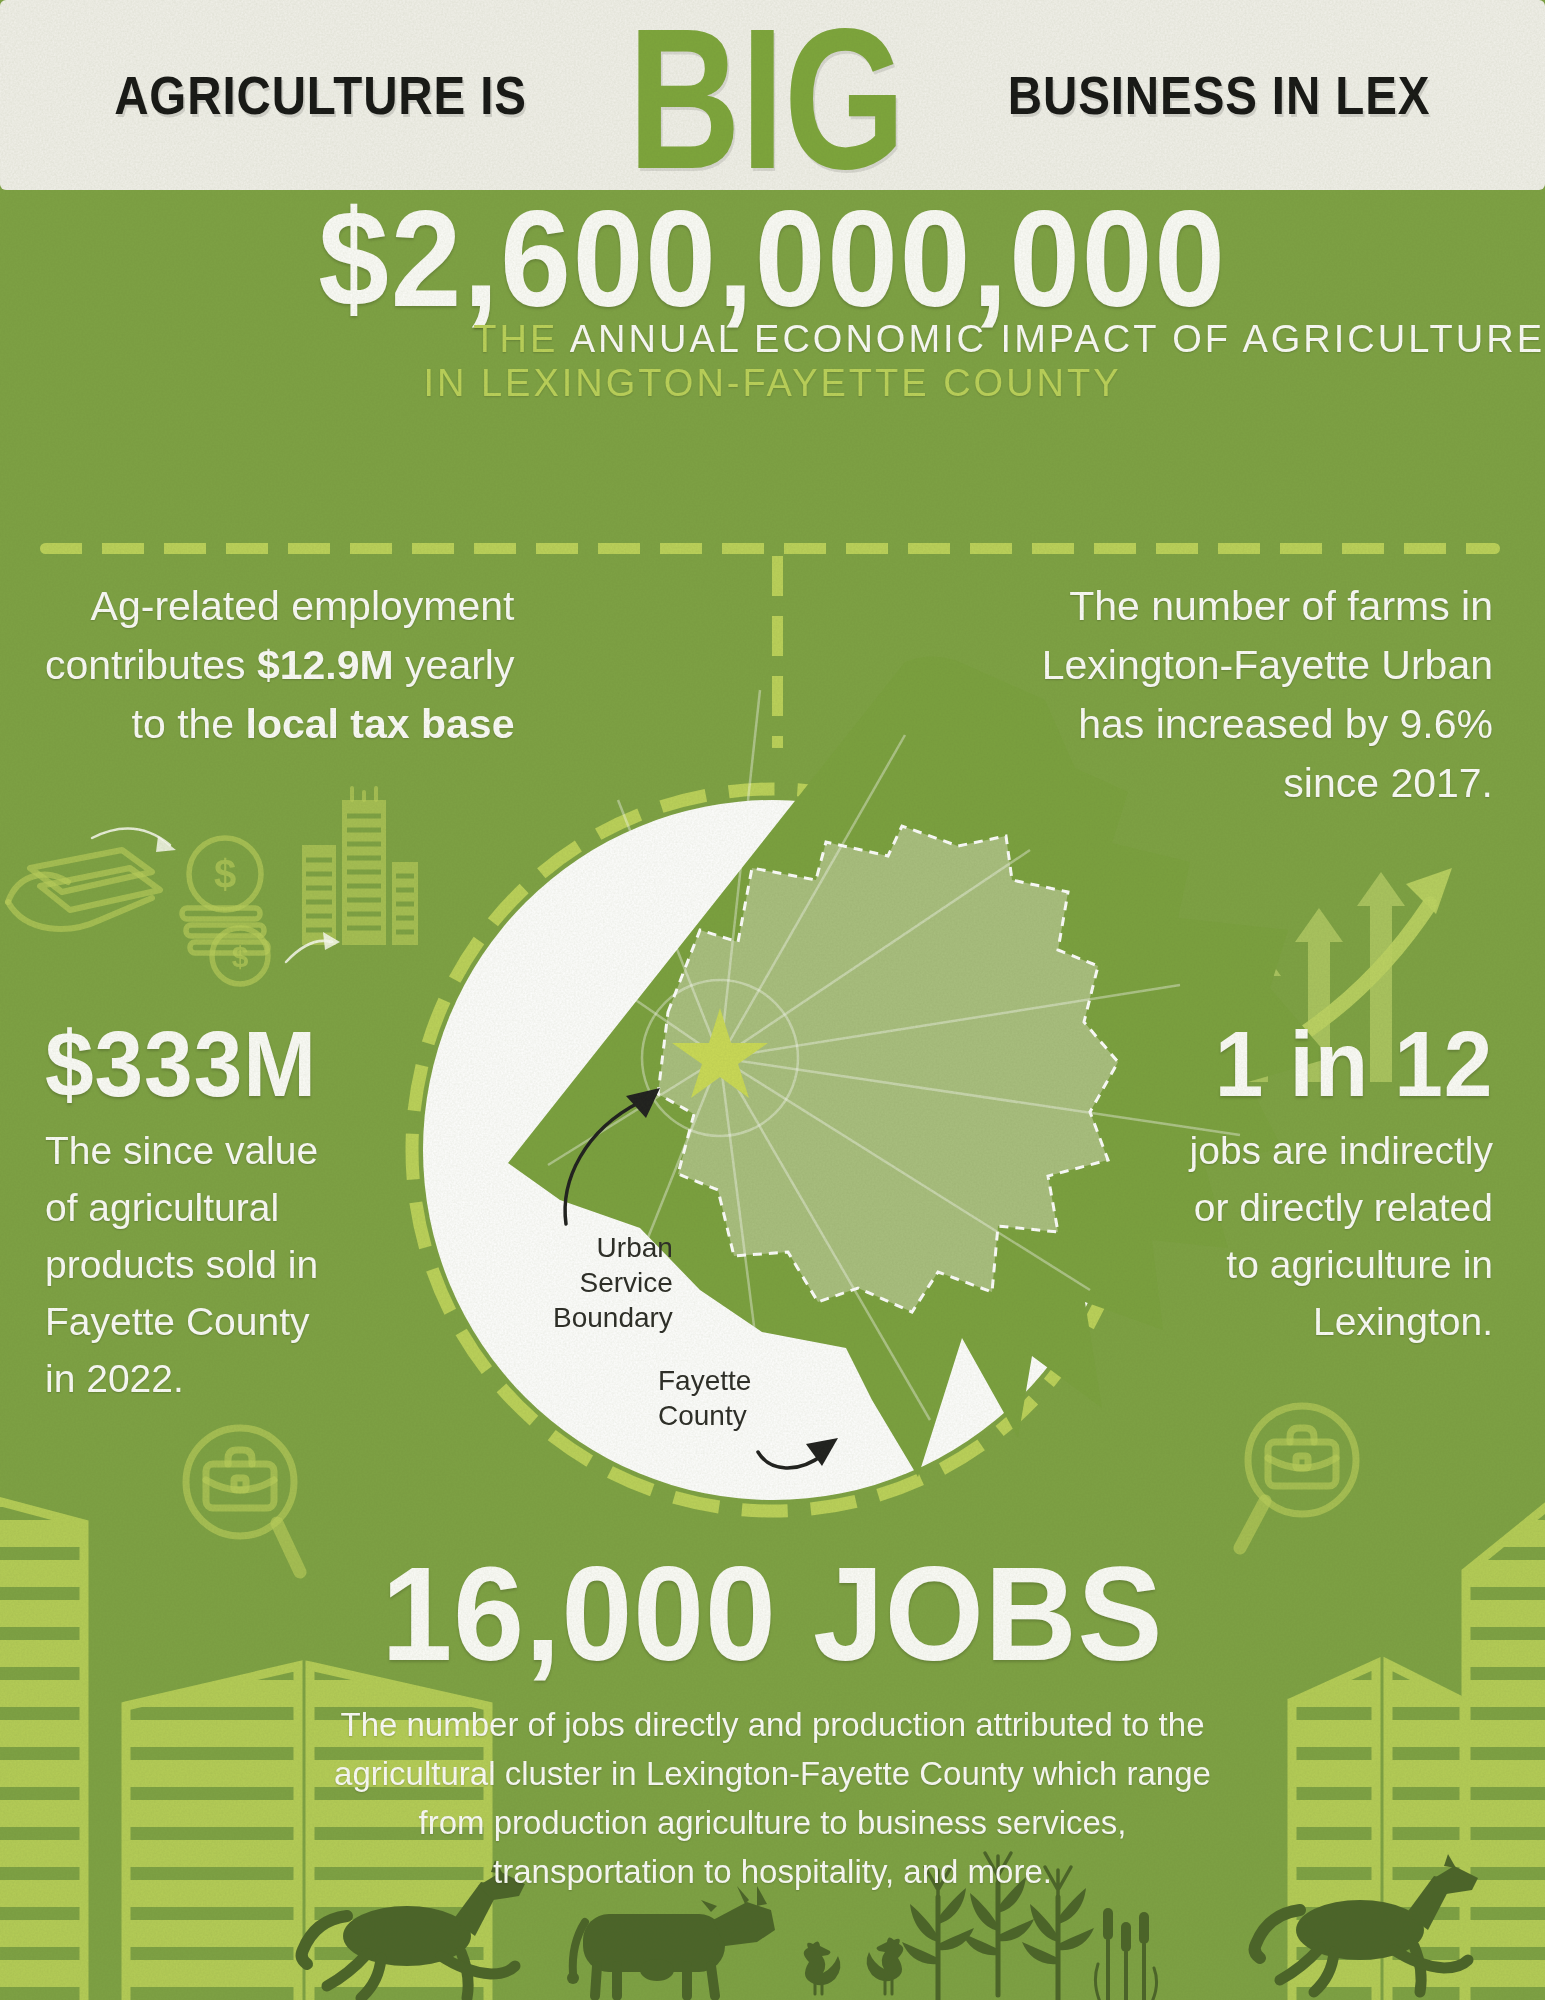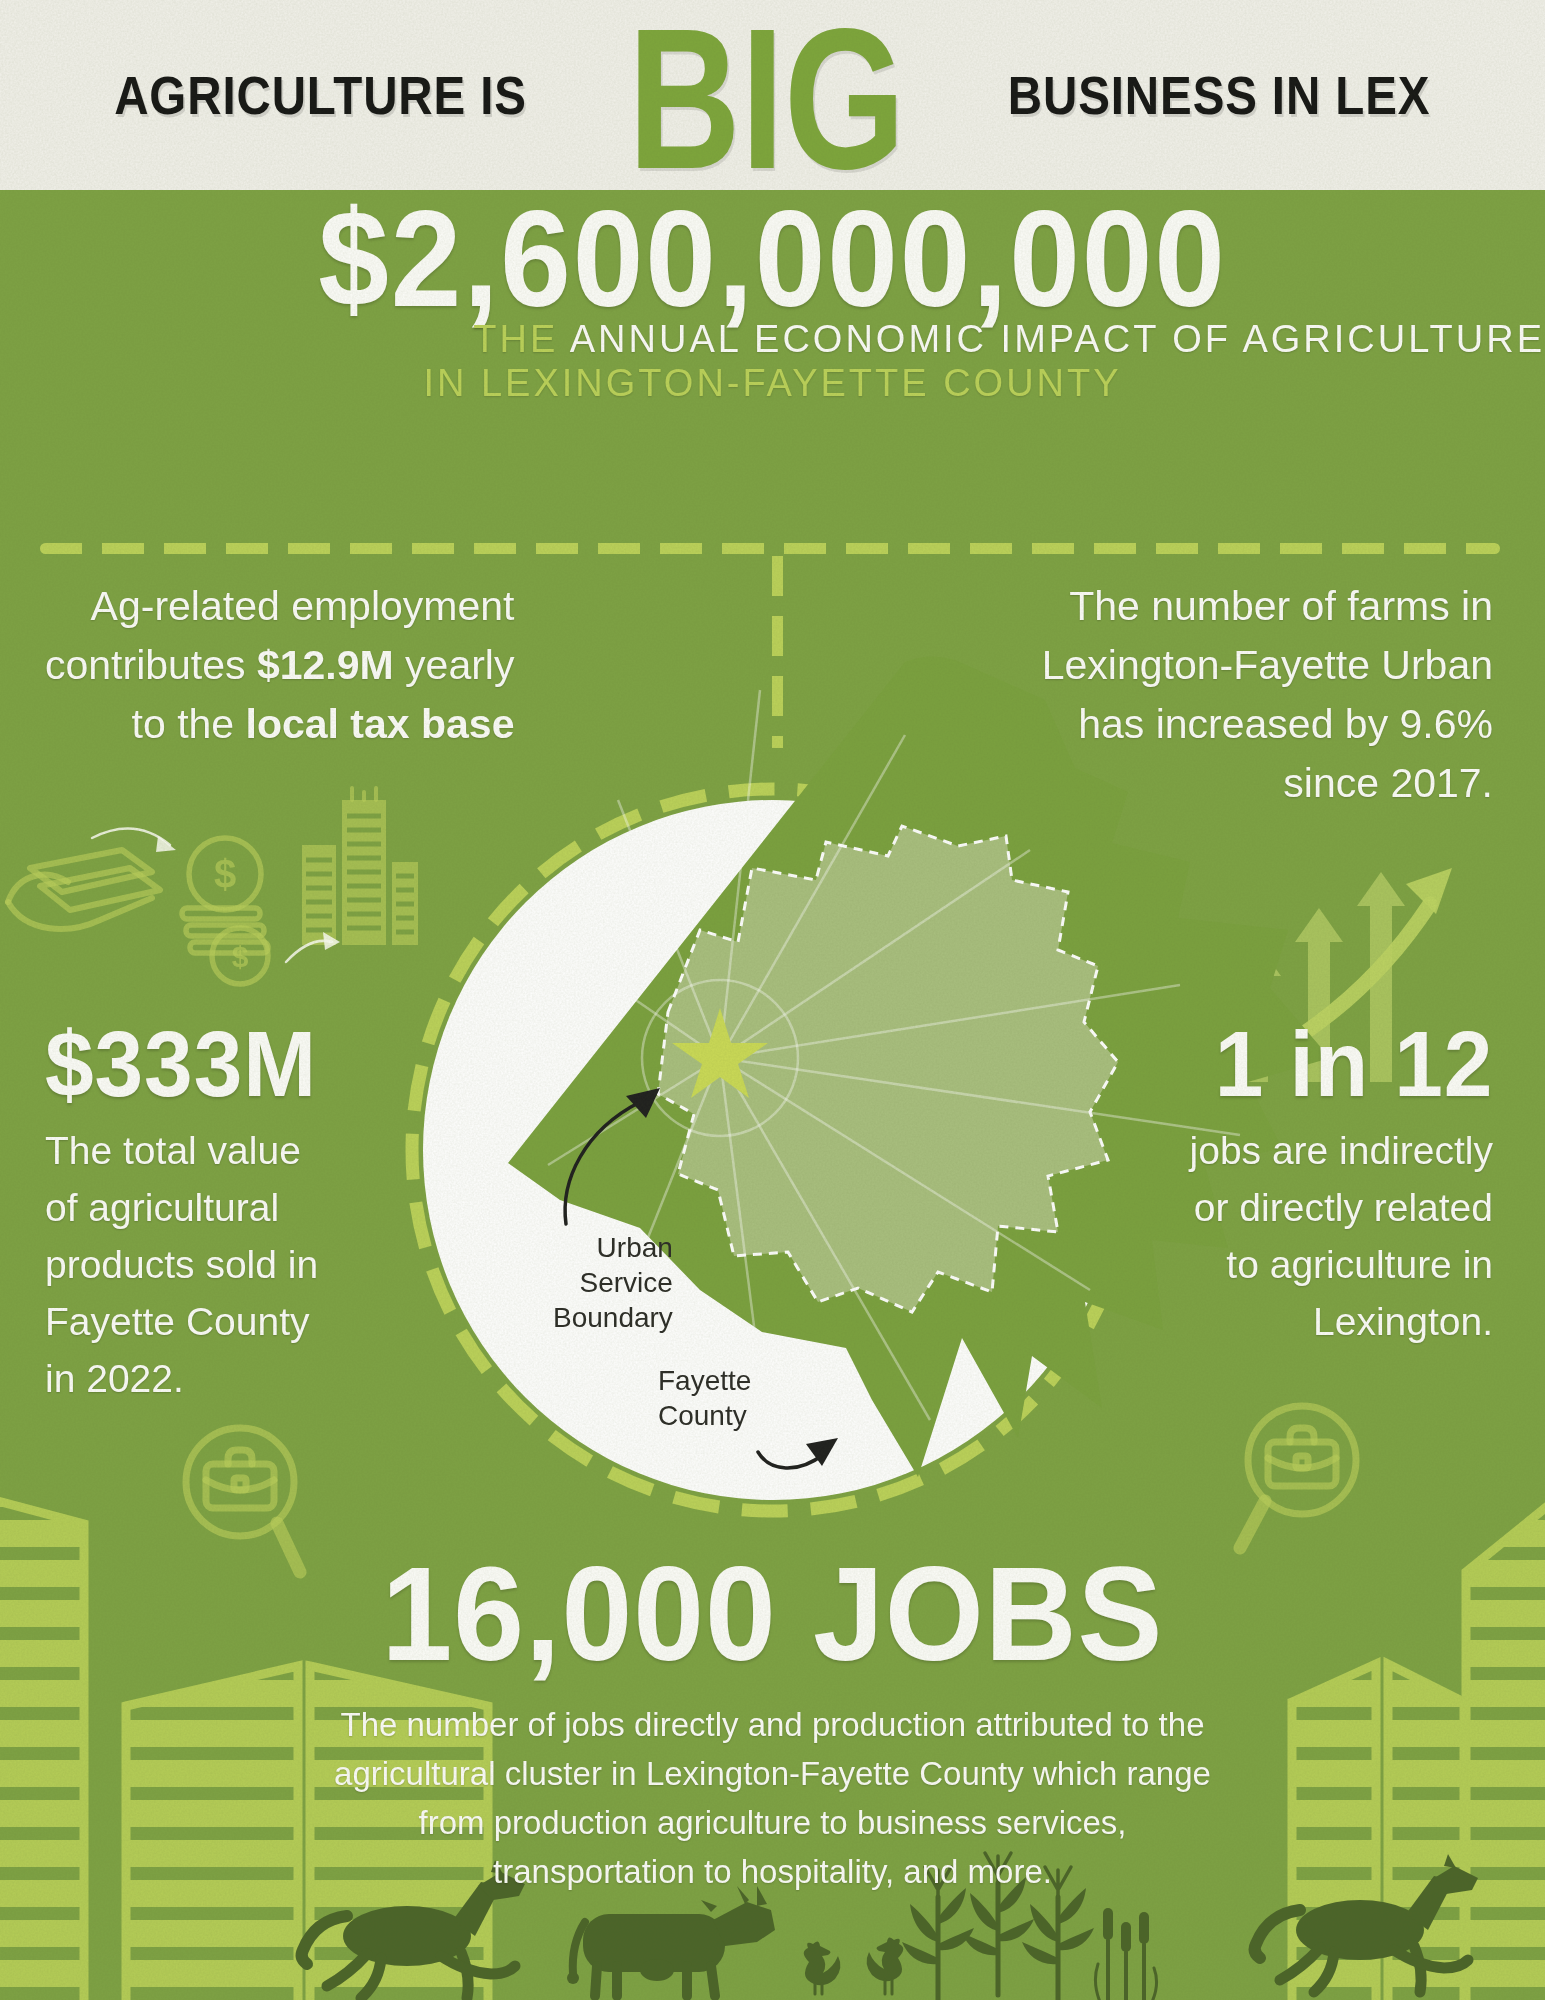--- a/index.html
+++ b/index.html
@@ -12,7 +12,7 @@
 
   
   .header{position:absolute;left:0;top:0;width:1545px;height:190px;
-          background:var(--header-bg,#F2F1EB);display:flex;align-items:center;justify-content:center;gap:34px;}
+          background:var(--header-bg,#F2F1EB);display:flex;align-items:center;justify-content:center;gap:34px;border-radius:6px;}
   .h-side{font-size:54px;font-weight:800;color:var(--header-text,#161616);letter-spacing:1px;
           transform:scaleX(.88);white-space:nowrap;text-shadow:2px 3px 0 rgba(0,0,0,.12);}
   .h-big{font-size:200px;line-height:190px;font-weight:800;color:var(--big-green,#7EA63C);

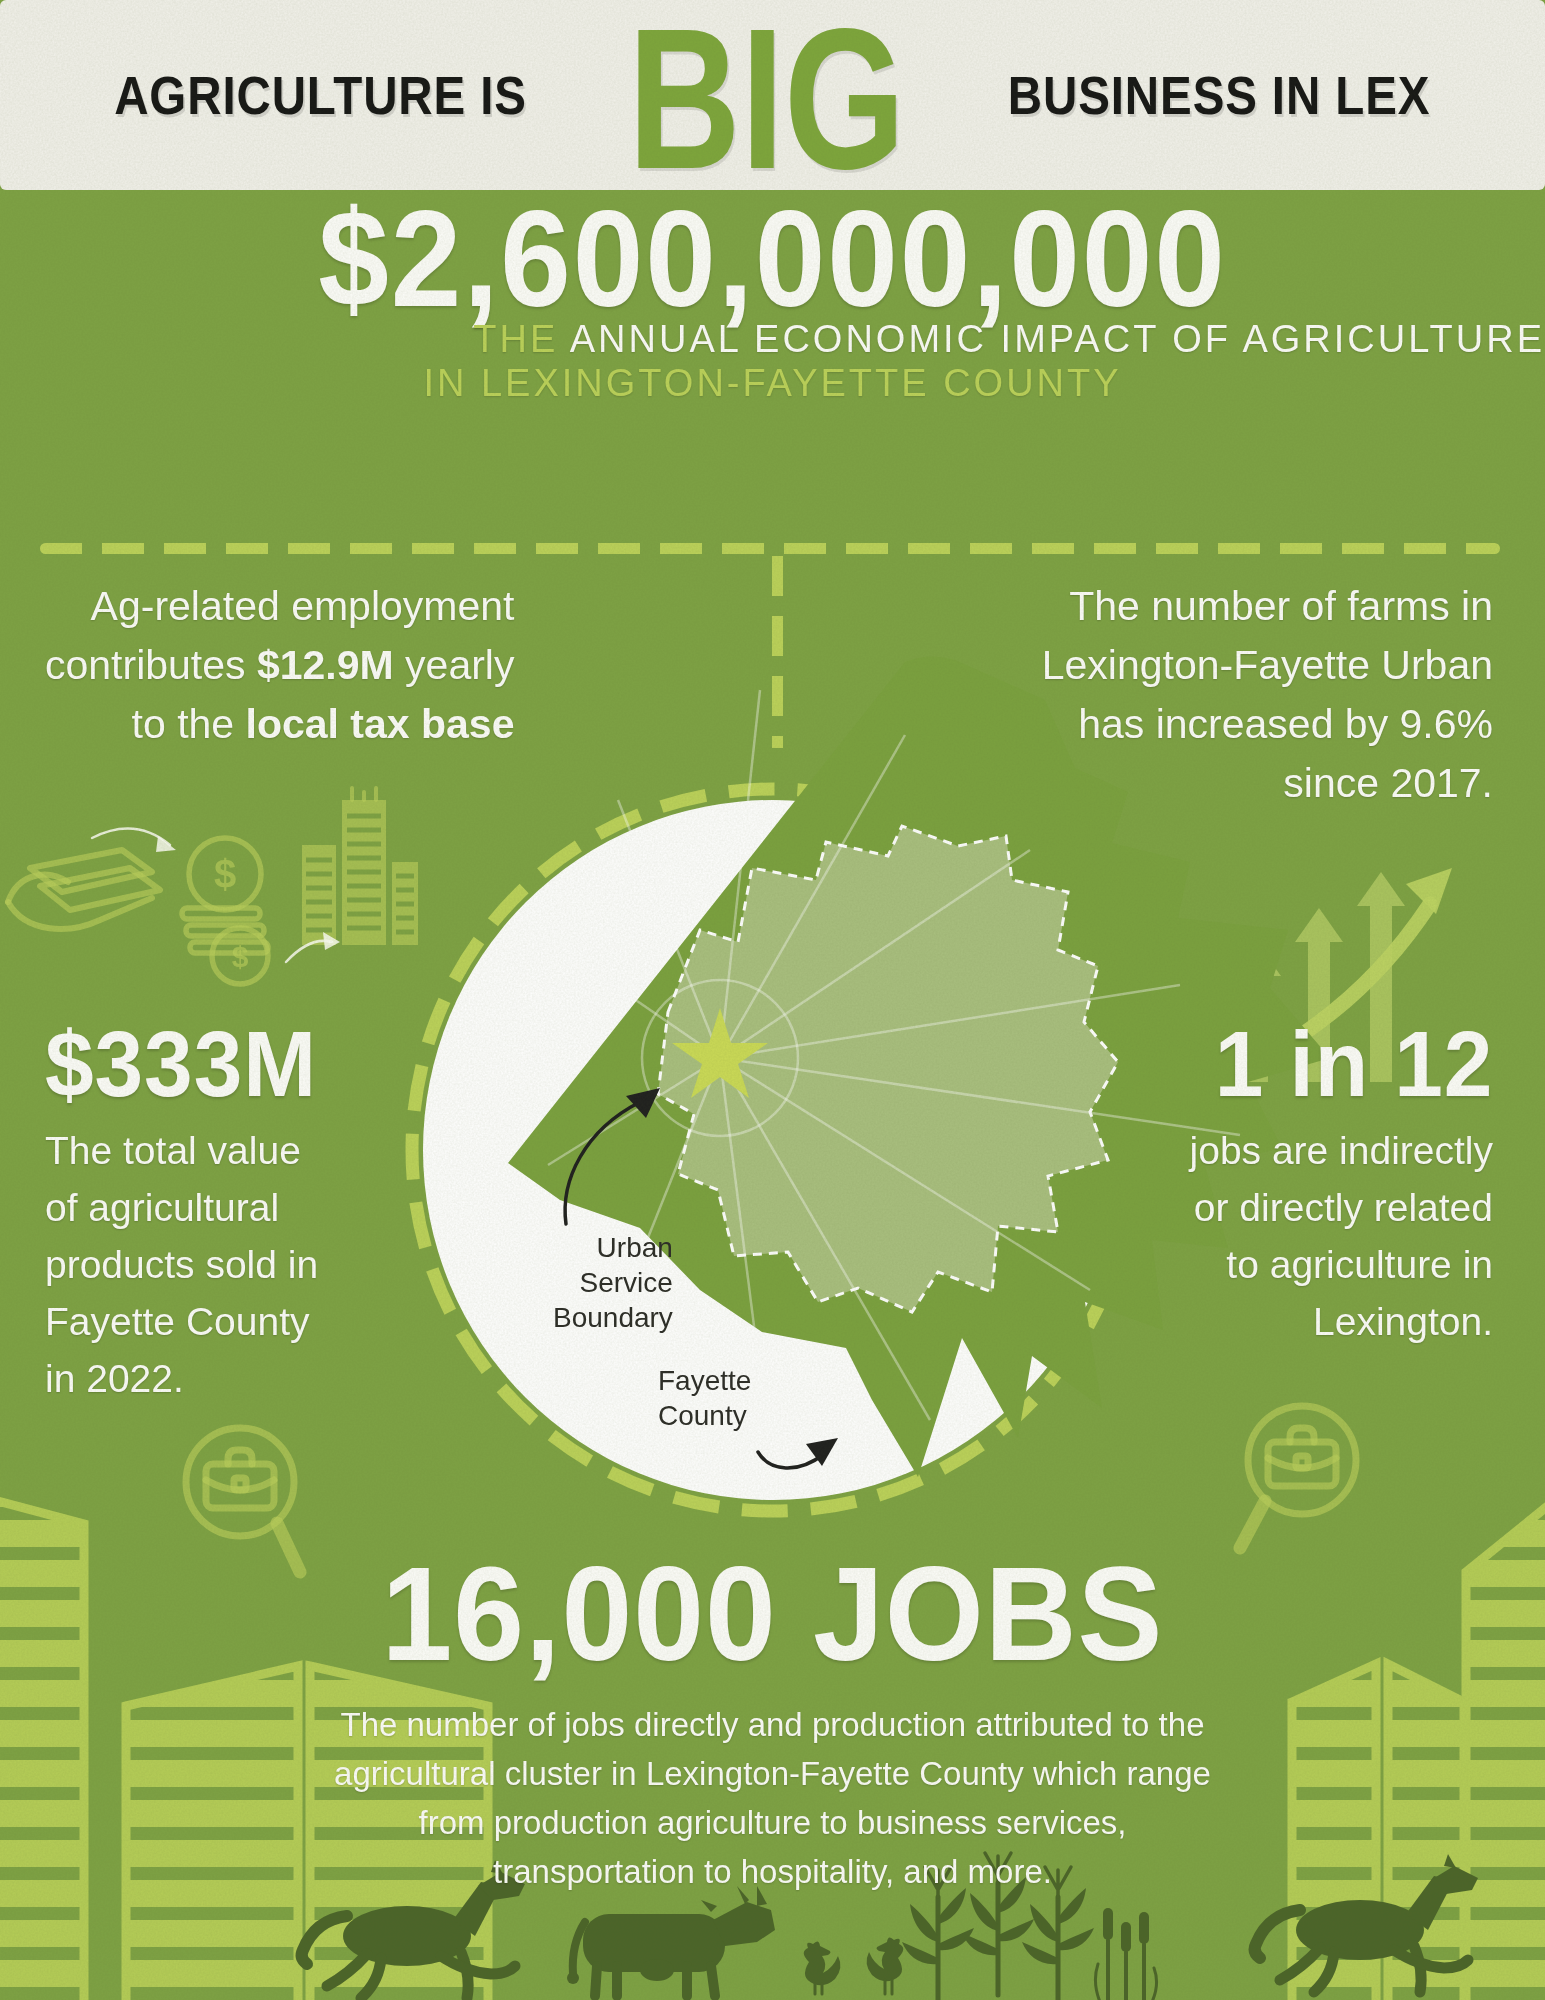--- a/index.html
+++ b/index.html
@@ -305,7 +305,7 @@
 
   <div class="bigstat left">$333M</div>
   <div class="stat body left">
-      <div>The total value</div>
+      <div>The since value</div>
       <div>of agricultural</div>
       <div>products sold in</div>
       <div>Fayette County</div>

